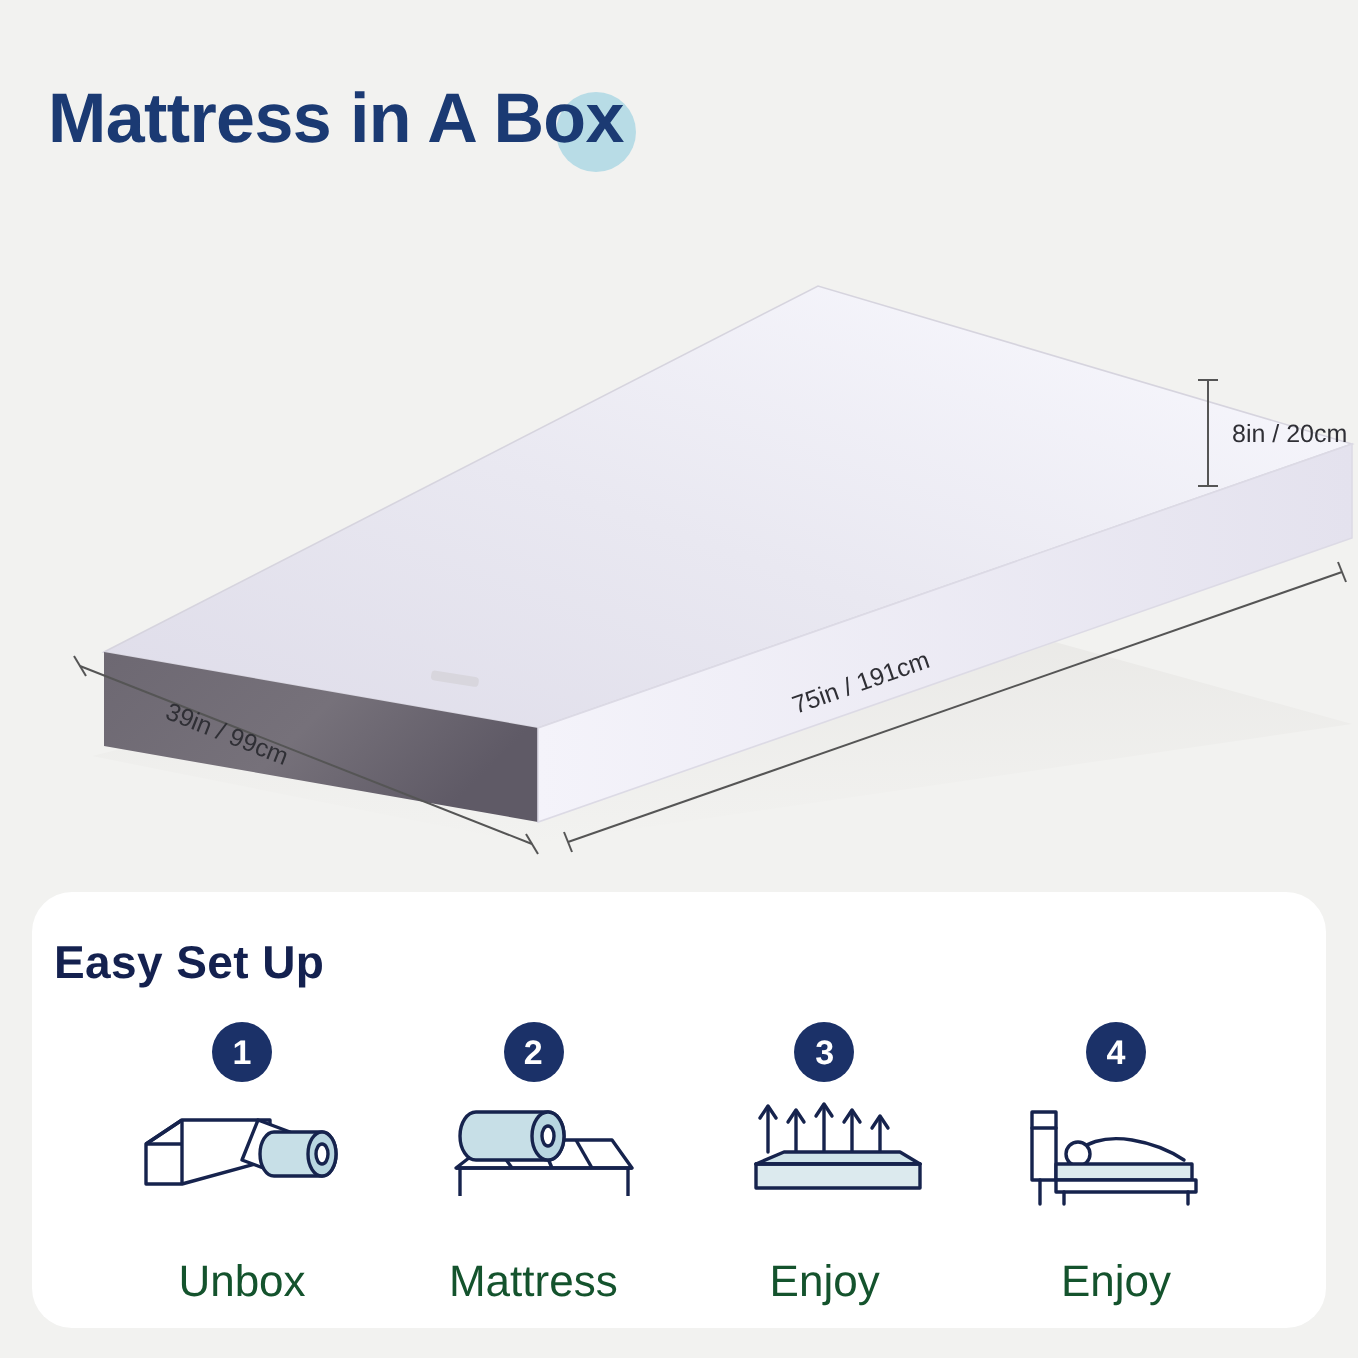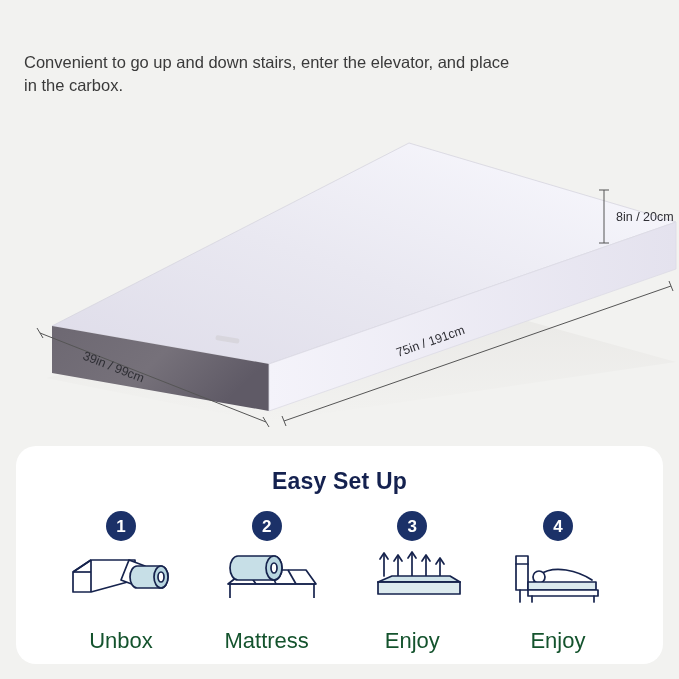--- a/index.html
+++ b/index.html
@@ -129,6 +129,10 @@
 <div class="page">
 
   <div class="header">
+    <div class="title-wrap">
+      <span class="title-dot"></span>
+      <div class="title">Mattress in A Box</div>
+    </div>
     <div class="subtitle">Convenient to go up and down stairs, enter the elevator, and place in the carbox.</div>
   </div>
 

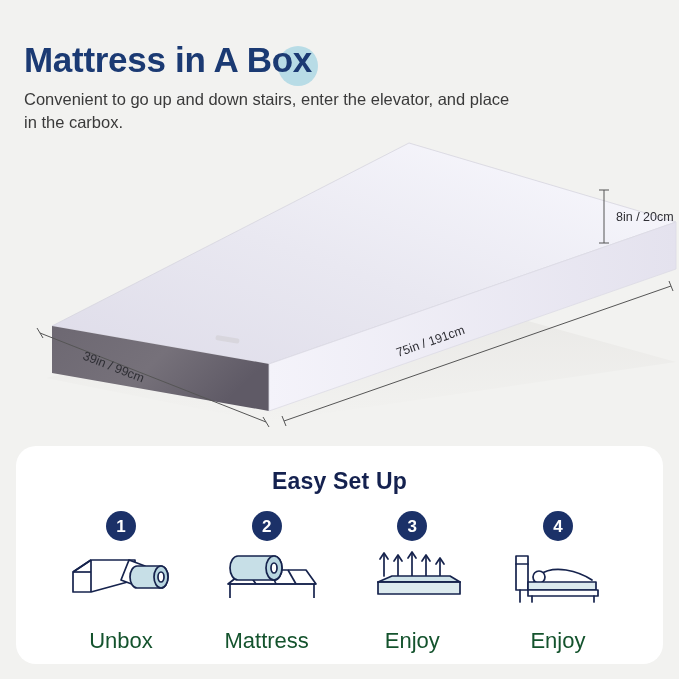--- a/index.html
+++ b/index.html
@@ -133,7 +133,6 @@
       <span class="title-dot"></span>
       <div class="title">Mattress in A Box</div>
     </div>
-    <div class="subtitle">Convenient to go up and down stairs, enter the elevator, and place in the carbox.</div>
   </div>
 
   <div class="hero">

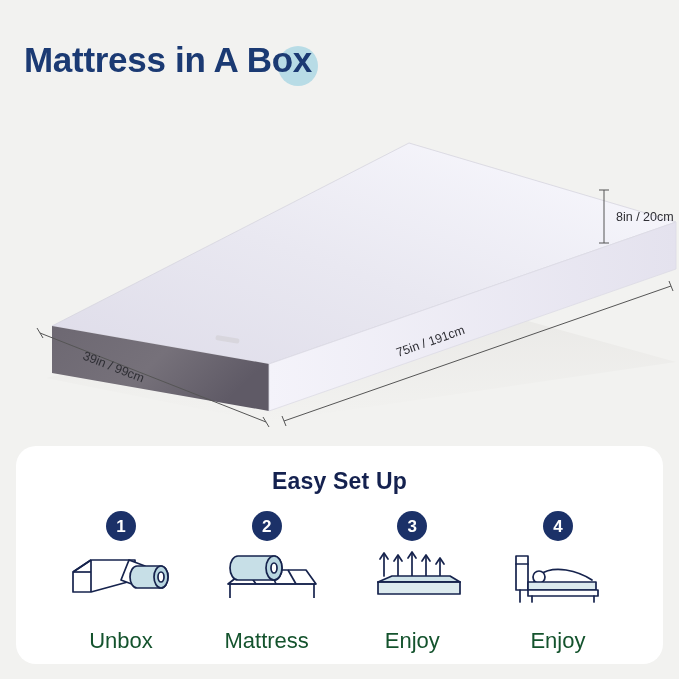--- a/index.html
+++ b/index.html
@@ -78,12 +78,12 @@
   }
 
   .setup-title {
-    text-align: center;
     margin-top: 22px;
     font-size: 23px;
     font-weight: bold;
     color: #14214f;
     letter-spacing: 0.2px;
+    padding-left: 11px;
   }
 
   .steps {

